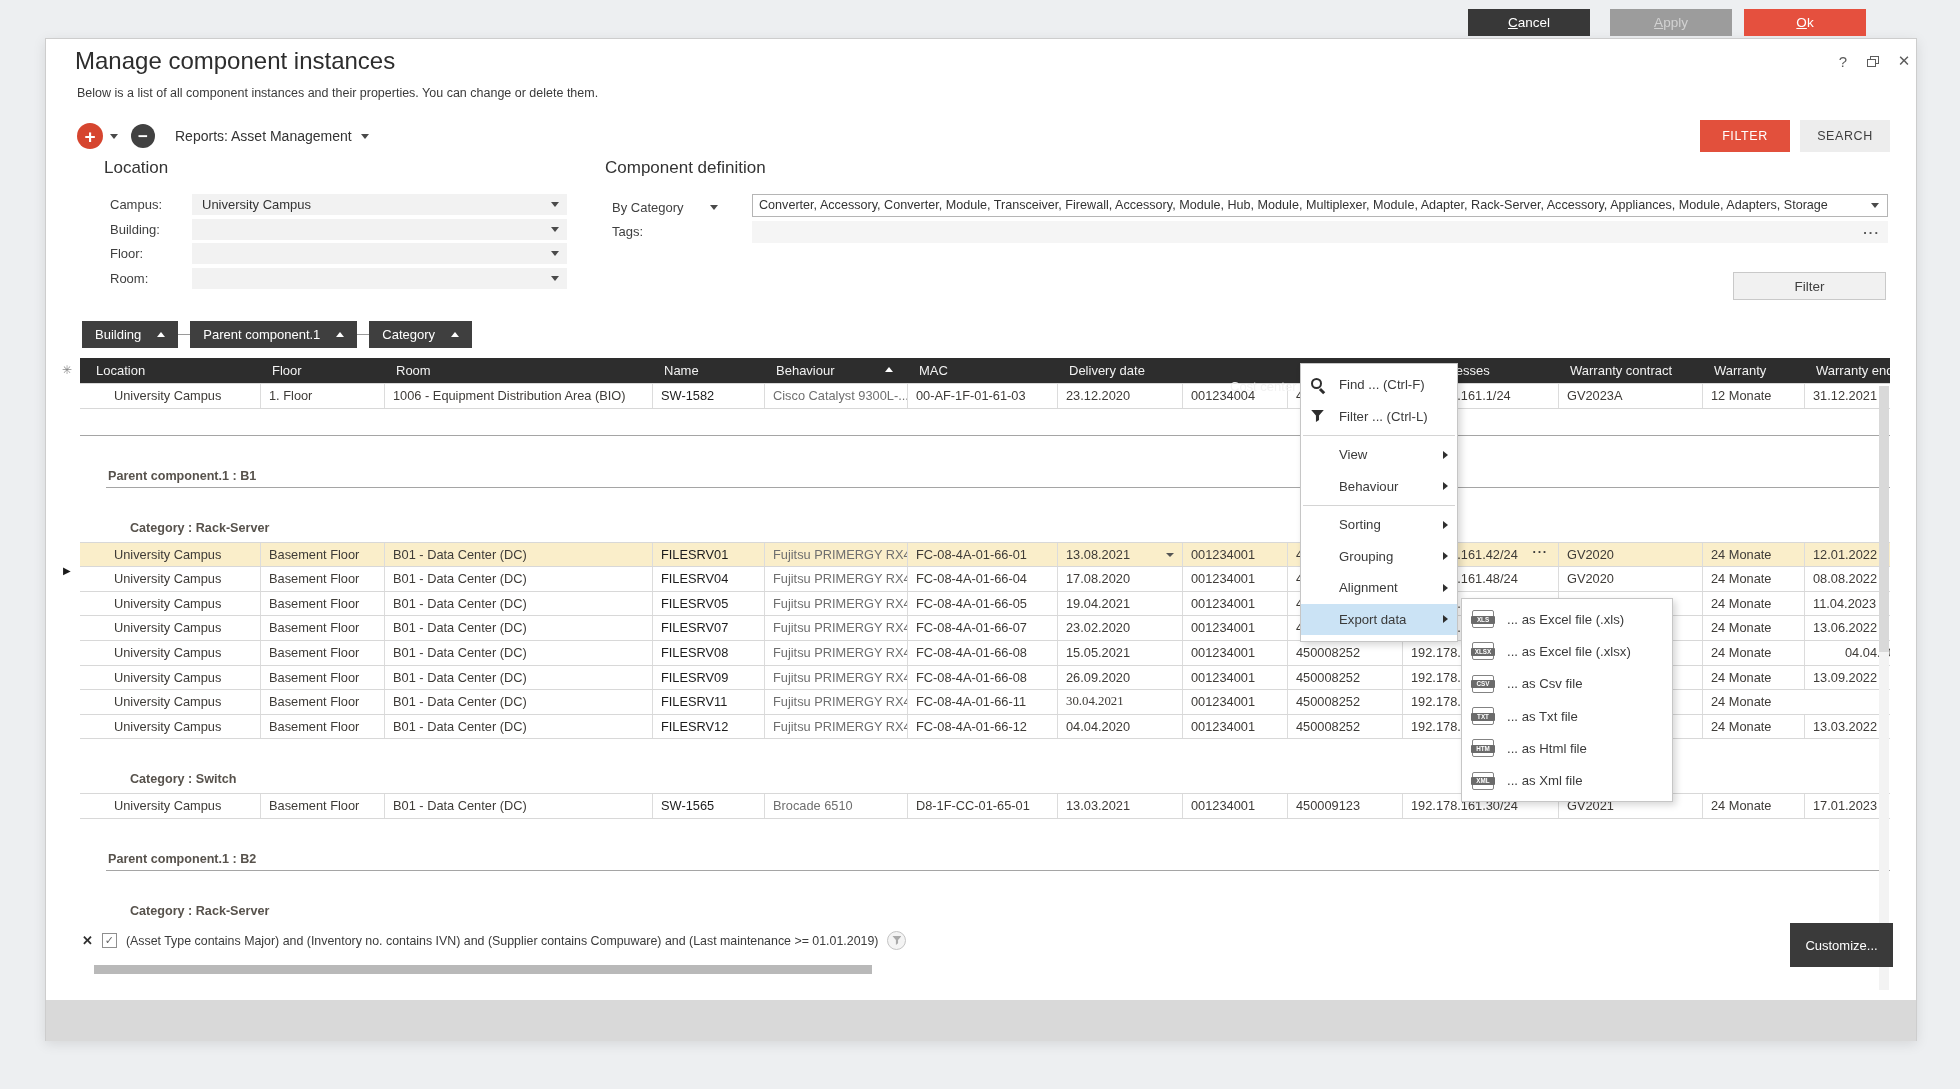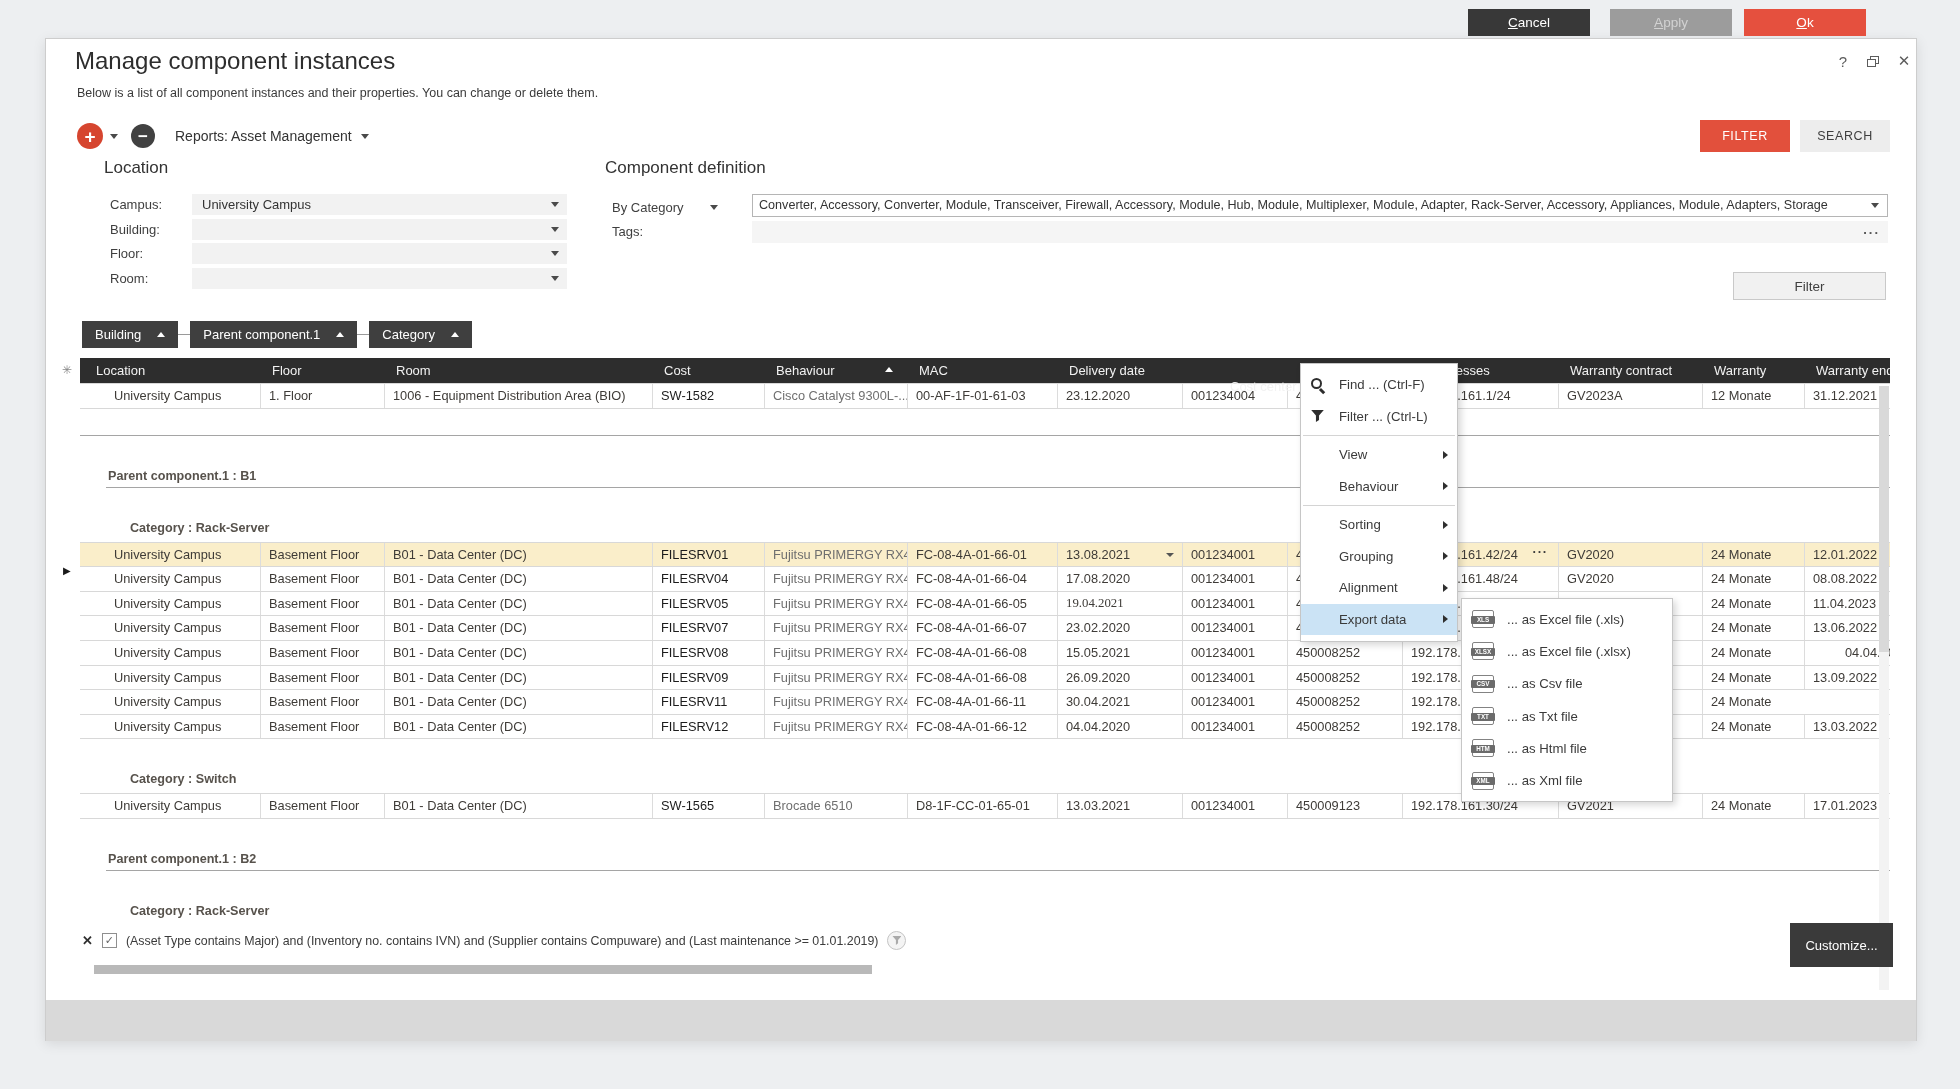--- a/index.html
+++ b/index.html
@@ -208,7 +208,7 @@
     <div class="hcell" style="left: 0px; width: 180px; padding-left: 16px;"><span>Location</span></div>
     <div class="hcell" style="left: 180px; width: 124px;"><span>Floor</span></div>
     <div class="hcell" style="left: 304px; width: 268px;"><span>Room</span></div>
-    <div class="hcell" style="left: 572px; width: 112px;"><span>Cost</span></div>
+    <div class="hcell" style="left: 572px; width: 112px;"><span>Name</span></div>
     <div class="hcell" style="left: 684px; width: 143px;"><span>Behaviour</span><span class="tri-up-w hsort"></span></div>
     <div class="hcell" style="left: 827px; width: 150px;"><span>MAC</span></div>
     <div class="hcell" style="left: 977px; width: 125px;"><span>Delivery date</span></div>

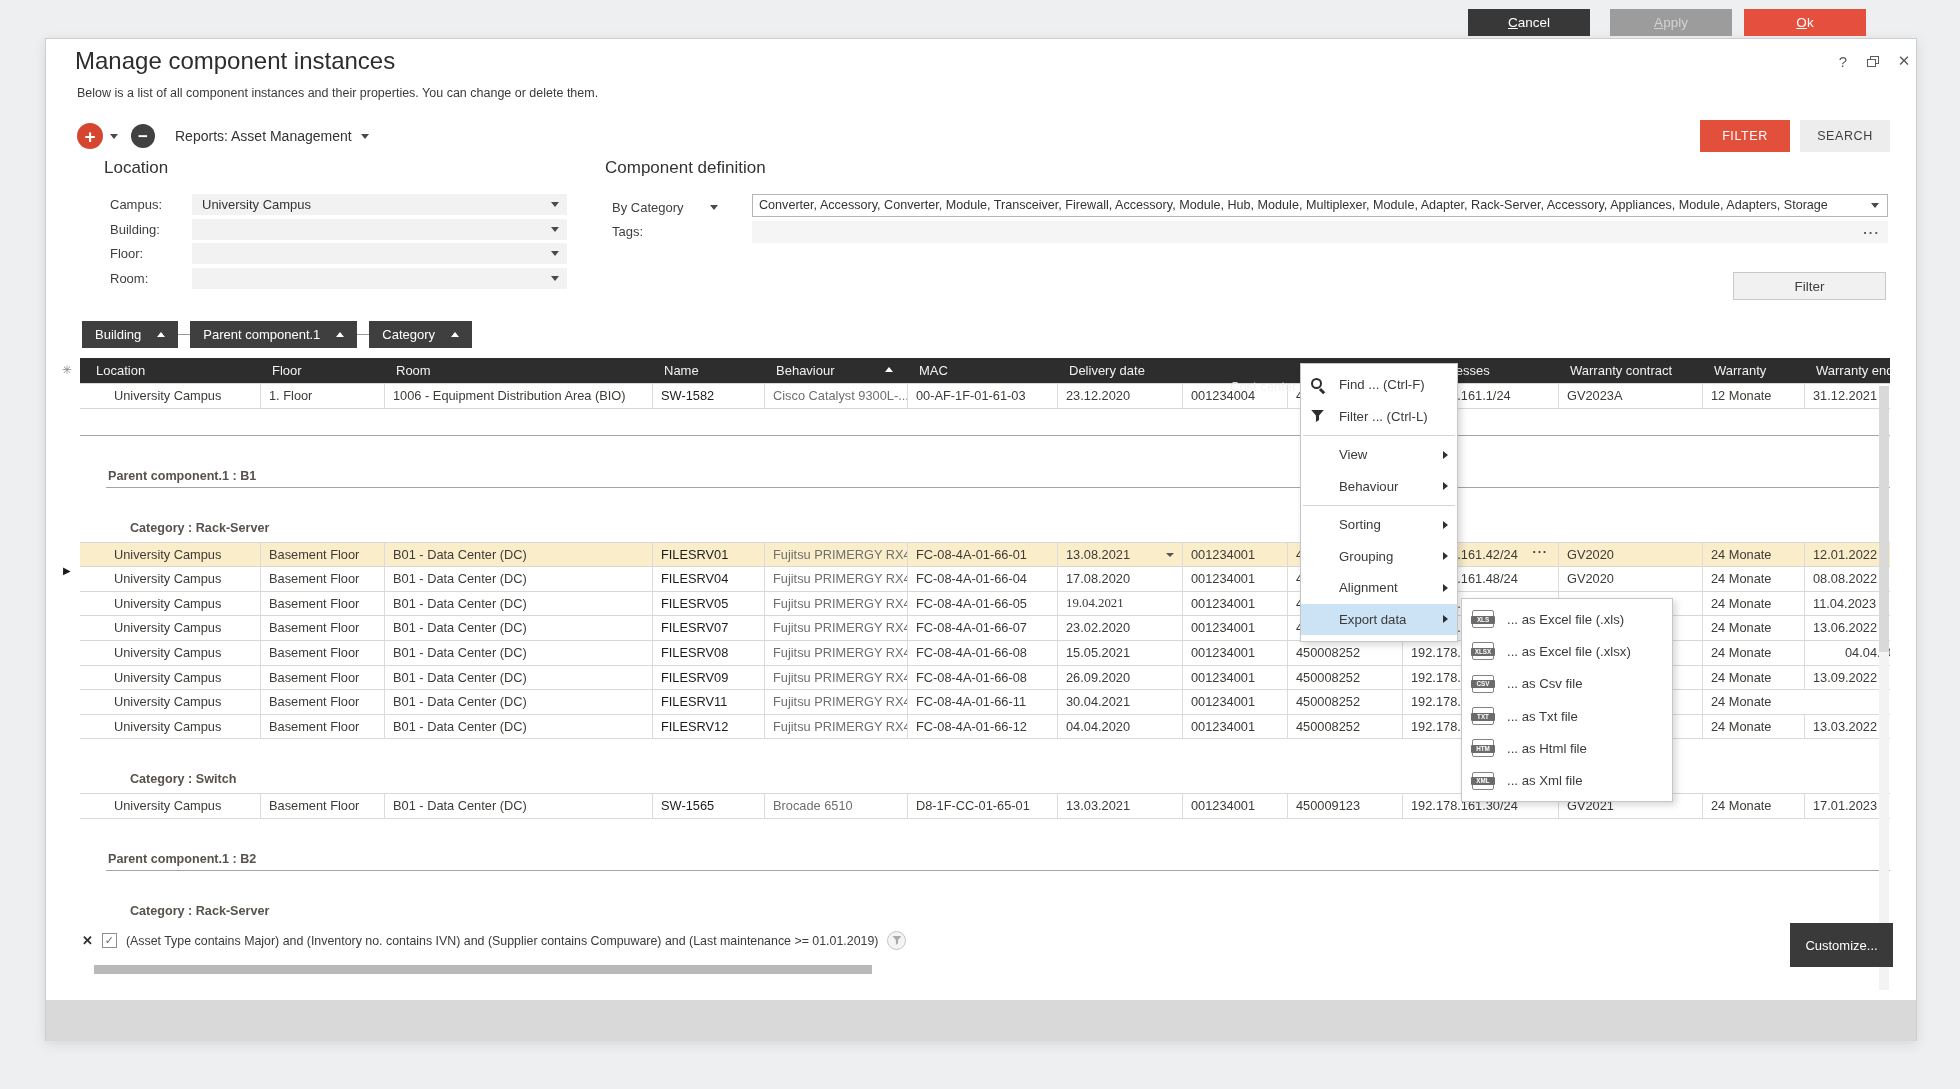--- a/index.html
+++ b/index.html
@@ -282,7 +282,7 @@
       <div class="cell bl c-name" style="left: 572px; width: 112px;"><span>FILESRV05</span></div>
       <div class="cell bl c-def" style="left: 684px; width: 143px;"><span>Fujitsu PRIMERGY RX4...</span></div>
       <div class="cell bl" style="left: 827px; width: 150px;"><span>FC-08-4A-01-66-05</span></div>
-      <div class="cell bl" style="left: 977px; width: 125px; font-family: Liberation Serif, serif;"><span>19.04.2021</span></div>
+      <div class="cell bl" style="left: 977px; width: 125px;"><span>19.04.2021</span></div>
       <div class="cell bl" style="left: 1102px; width: 105px;"><span>001234001</span></div>
       <div class="cell bl" style="left: 1207px; width: 115px;"><span>450008252</span></div>
       <div class="cell bl" style="left: 1322px; width: 156px;"><span>192.178.161.45/24</span></div>

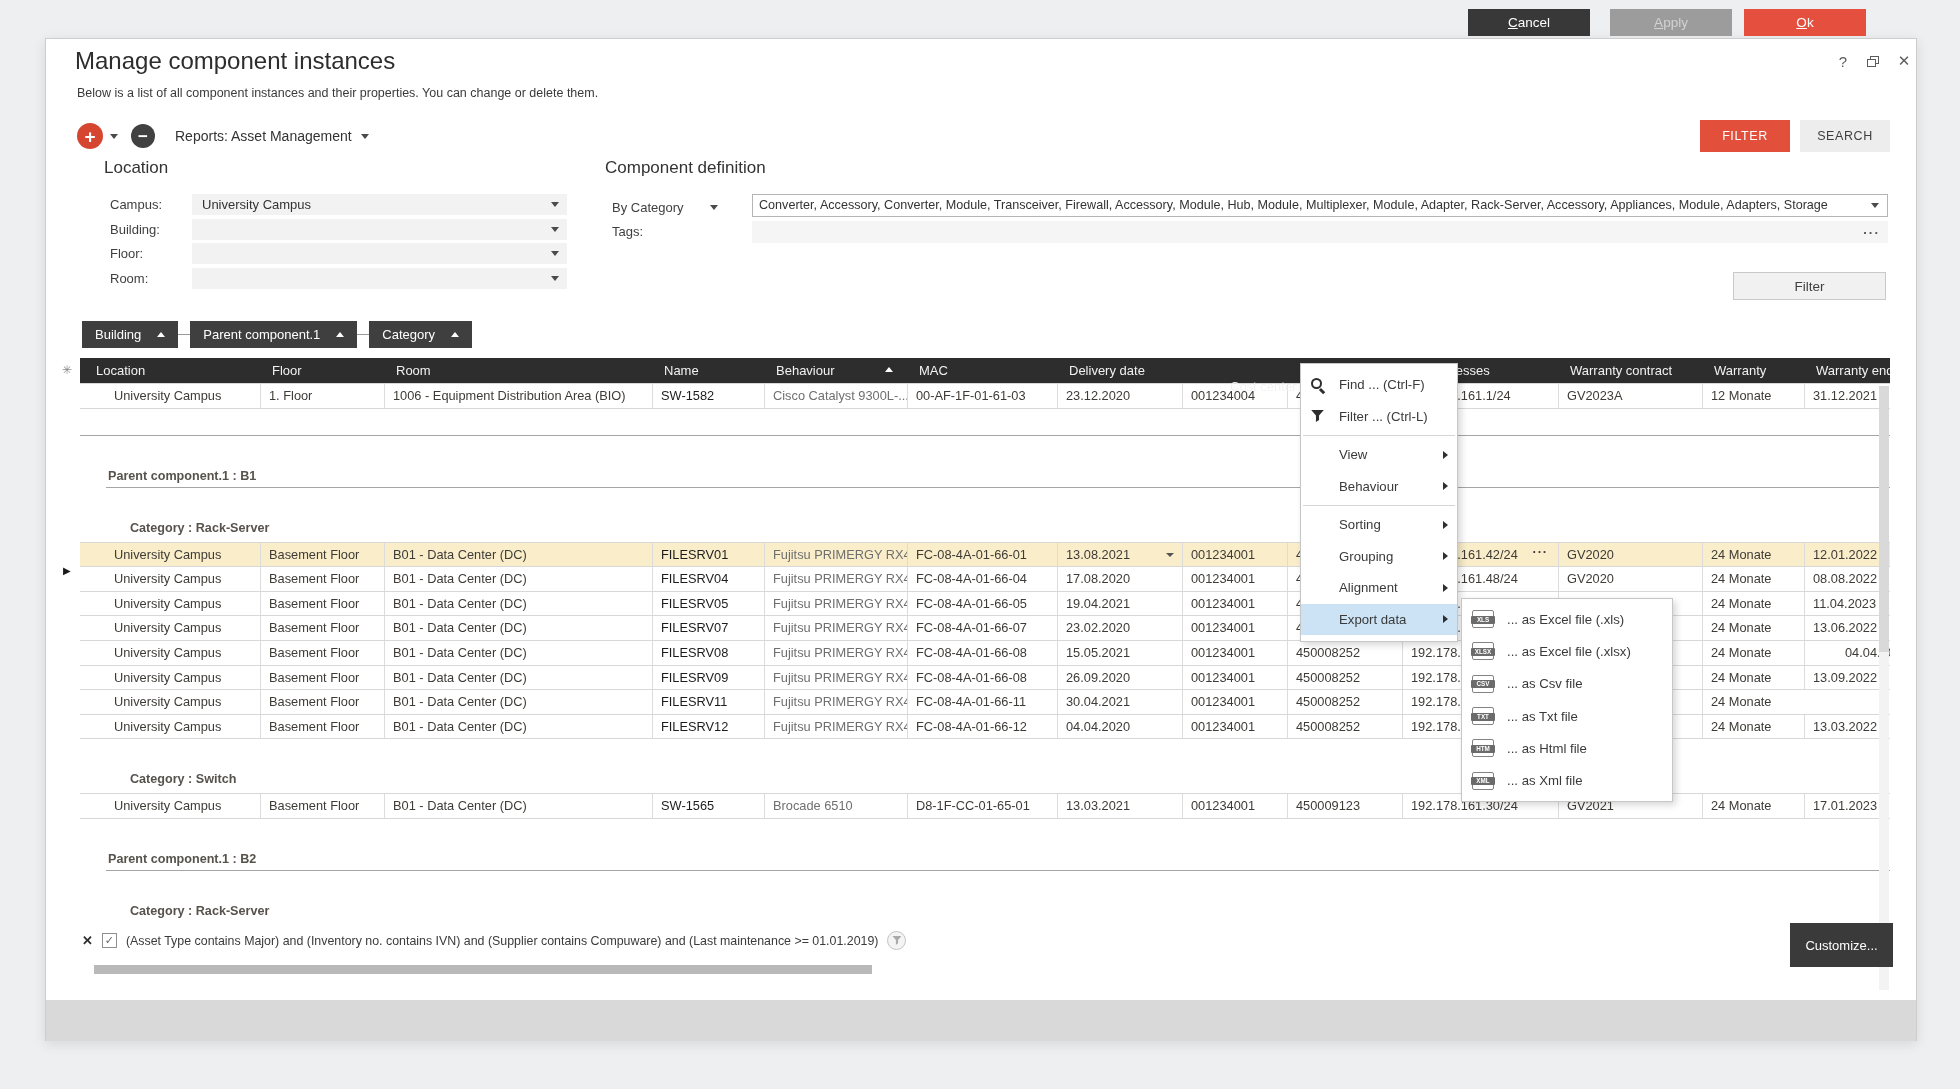--- a/index.html
+++ b/index.html
@@ -342,7 +342,7 @@
       <div class="cell bl c-name" style="left: 572px; width: 112px;"><span>FILESRV11</span></div>
       <div class="cell bl c-def" style="left: 684px; width: 143px;"><span>Fujitsu PRIMERGY RX4...</span></div>
       <div class="cell bl" style="left: 827px; width: 150px;"><span>FC-08-4A-01-66-11</span></div>
-      <div class="cell bl" style="left: 977px; width: 125px;"><span>30.04.2021</span></div>
+      <div class="cell bl" style="left: 977px; width: 125px; font-family: Liberation Serif, serif;"><span>30.04.2021</span></div>
       <div class="cell bl" style="left: 1102px; width: 105px;"><span>001234001</span></div>
       <div class="cell bl" style="left: 1207px; width: 115px;"><span>450008252</span></div>
       <div class="cell bl" style="left: 1322px; width: 156px;"><span>192.178.161.52/24</span></div>

